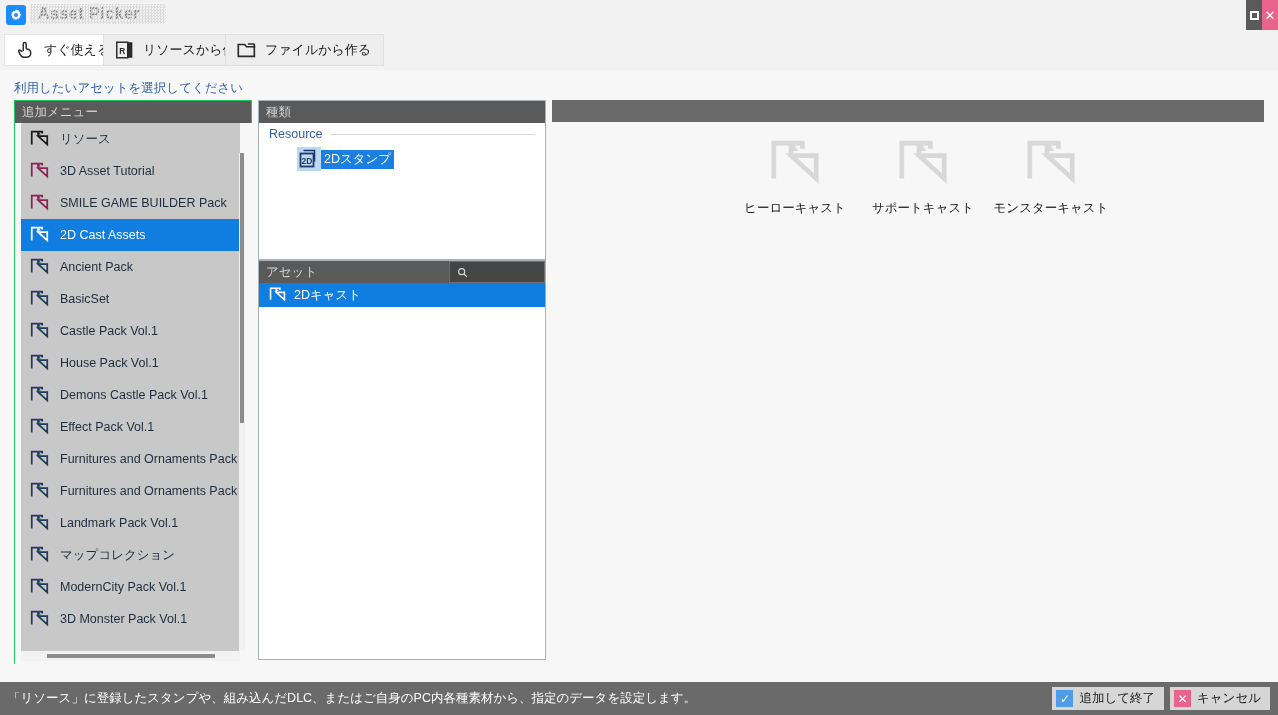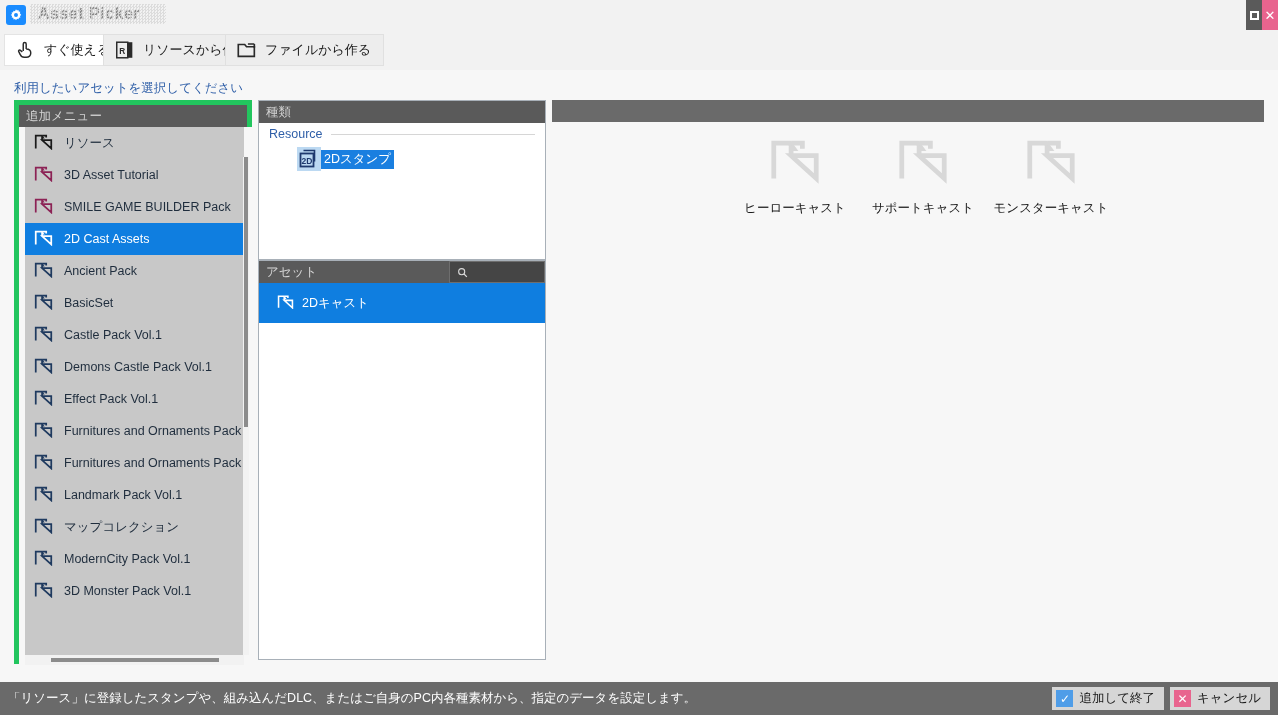--- a/index.html
+++ b/index.html
@@ -80,7 +80,7 @@
 
   #left-panel {
     position: absolute; left: 14px; top: 100px; width: 238px; height: 564px;
-    background: #ffffff; border: 5px solid #22c55e;
+    background: #ffffff; border: 1px solid #22c55e;
   }
   #left-list-wrap {
     position: absolute; left: 0; top: 22px; width: 238px; height: 542px;

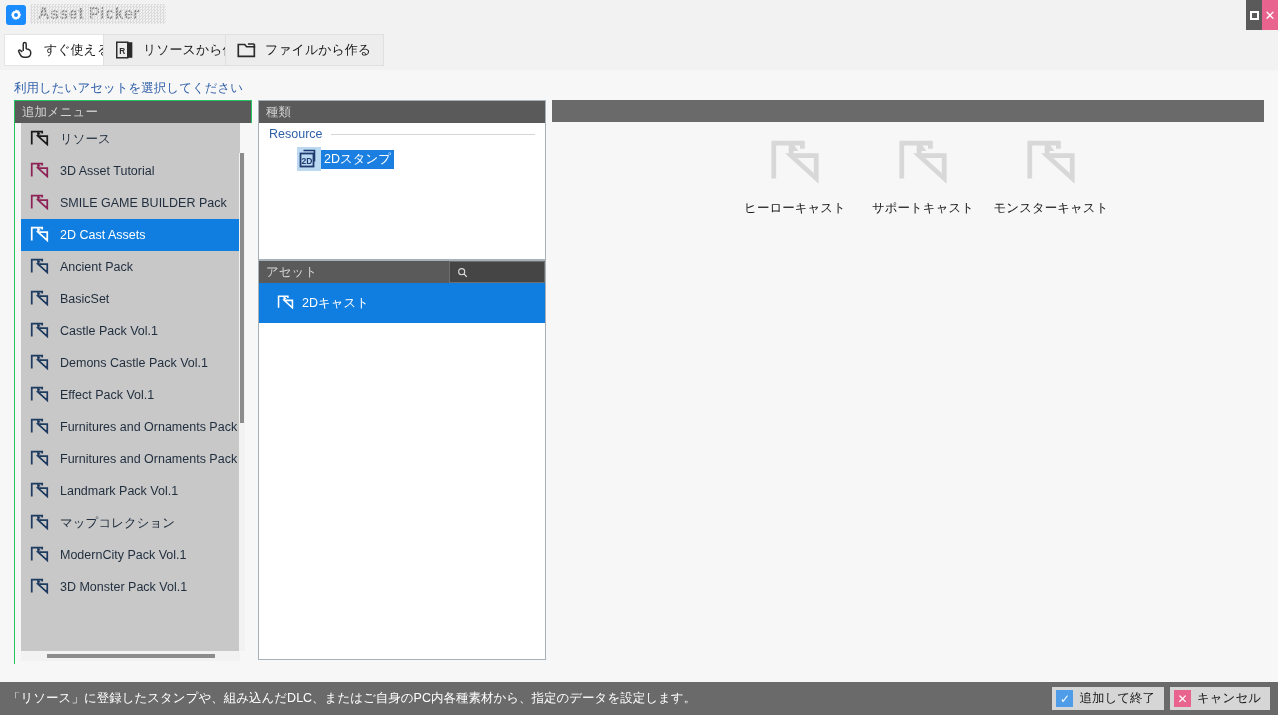--- a/index.html
+++ b/index.html
@@ -150,8 +150,8 @@
   }
   #asset-body { position: absolute; left: 0; top: 22px; right: 0; bottom: 0; background: #fff; }
   .asset-row {
-    height: 40px; display: flex; align-items: center; gap: 8px;
-    padding-left: 18px; font-size: 12.5px; cursor: pointer;
+    height: 24px; display: flex; align-items: center; gap: 8px;
+    padding-left: 10px; font-size: 12.5px; cursor: pointer;
   }
   .asset-row.selected { background: #0f7ee0; color: #ffffff; }
 

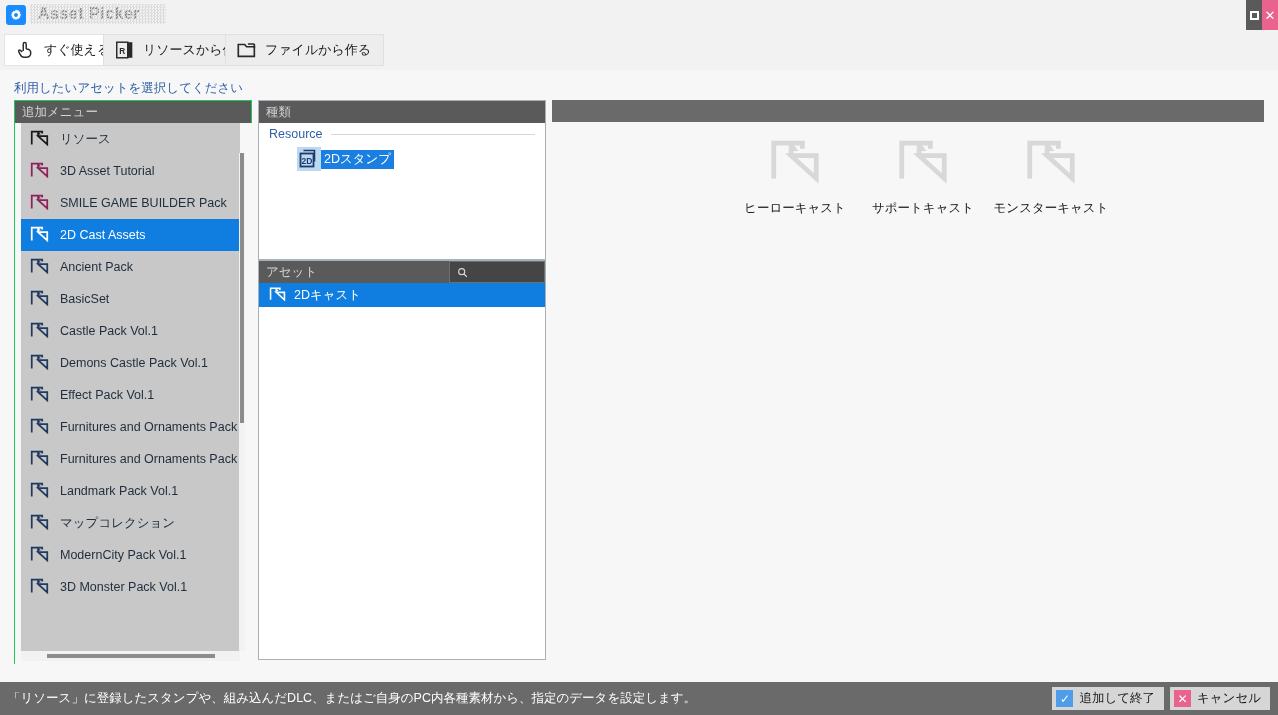--- a/index.html
+++ b/index.html
@@ -305,6 +305,13 @@
               <path fill="none" stroke="#1f3a5f" stroke-width="2.2" d="M10.2 3.2h5.2v2.6"></path>
             </svg></span>
           <span>Castle Pack Vol.1</span>
+        </div>
+        <div class="side-item">
+          <span class="fi"><svg viewBox="0 0 24 22" width="19" height="17.416666666666668">
+              <path fill="none" stroke="#1f3a5f" stroke-width="2.2" d="M2.2 19.5V3.2h7.3l1.9 2.6h-1.2V9m0 0h11.6v10.5z"></path>
+              <path fill="none" stroke="#1f3a5f" stroke-width="2.2" d="M10.2 3.2h5.2v2.6"></path>
+            </svg></span>
+          <span>House Pack Vol.1</span>
         </div>
         <div class="side-item">
           <span class="fi"><svg viewBox="0 0 24 22" width="19" height="17.416666666666668">

